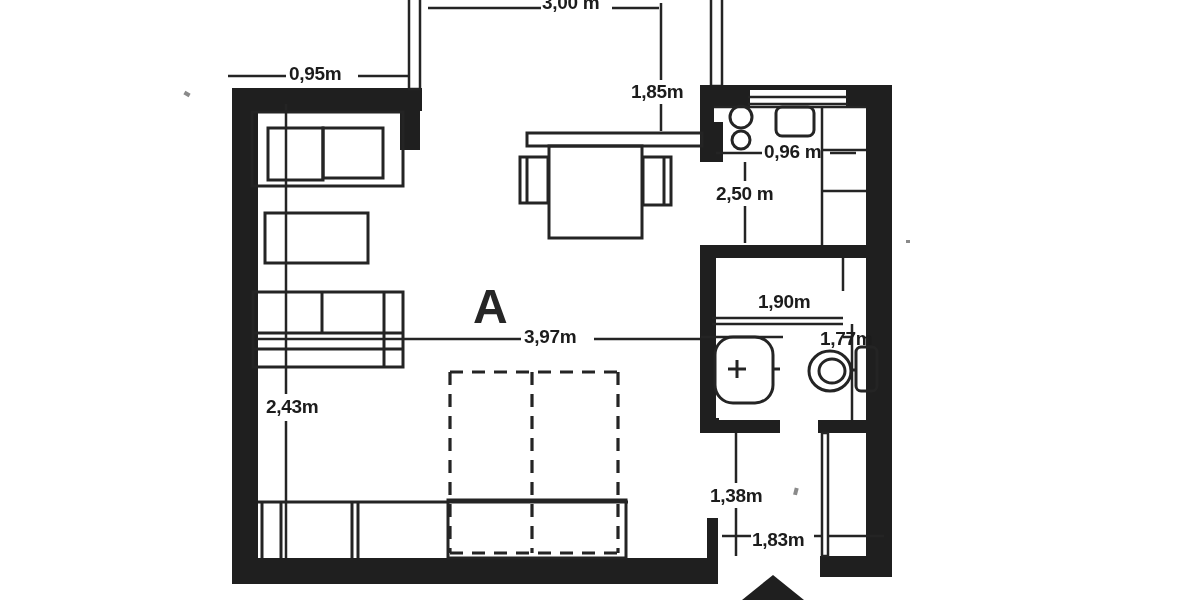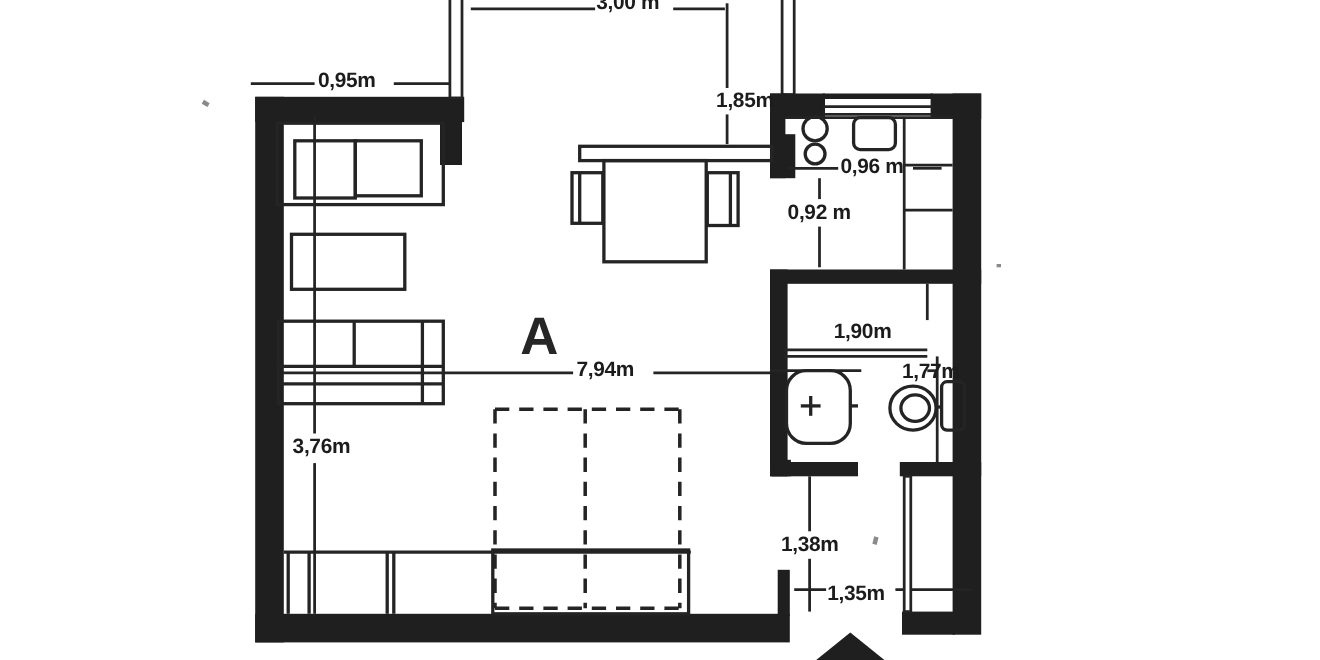--- a/index.html
+++ b/index.html
@@ -144,7 +144,7 @@
 
   <div class="lbl" style="left:542px;top:-7px;">3,00 m</div>
   <div class="lbl" style="left:289px;top:64px;">0,95m</div>
-  <div class="lbl" style="left:651px;top:82px;">1,85m</div>
+  <div class="lbl" style="left:631px;top:82px;">1,85m</div>
   <div class="lbl" style="left:764px;top:142px;">0,96 m</div>
   <div class="lbl" style="left:716px;top:184px;">0,92 m</div>
   <div class="lbl" style="left:758px;top:292px;">1,90m</div>

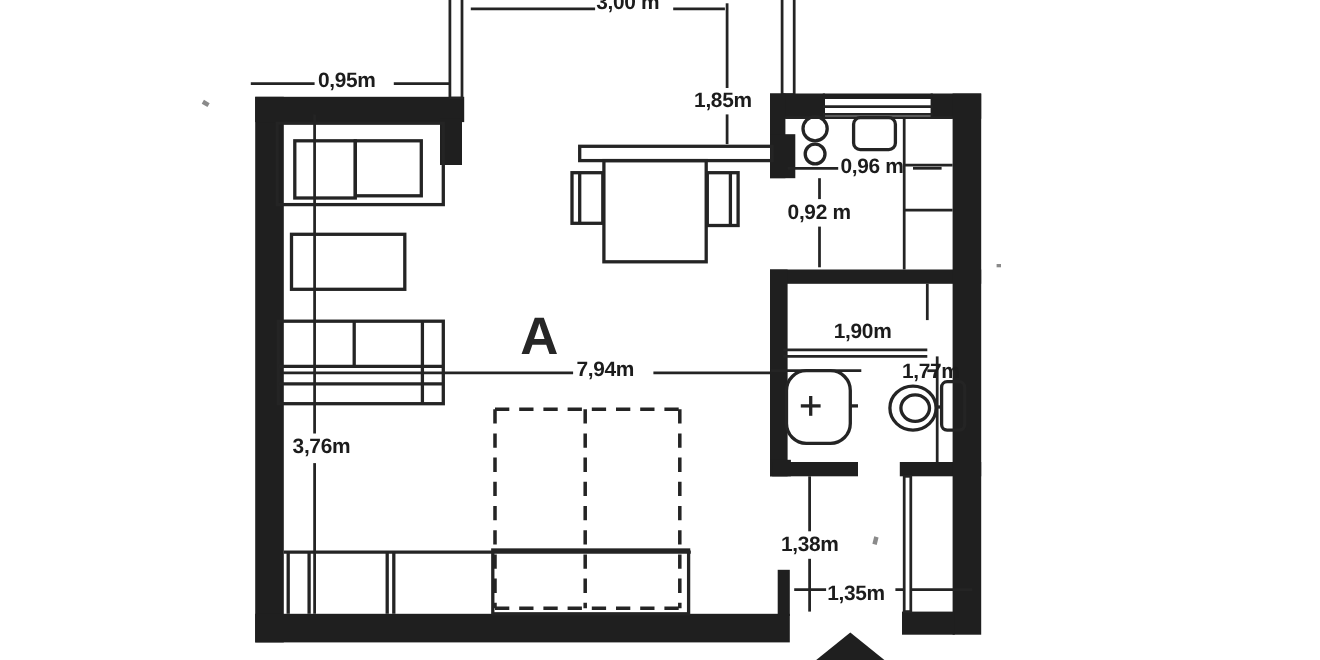--- a/index.html
+++ b/index.html
@@ -146,7 +146,7 @@
   <div class="lbl" style="left:289px;top:64px;">0,95m</div>
   <div class="lbl" style="left:631px;top:82px;">1,85m</div>
   <div class="lbl" style="left:764px;top:142px;">0,96 m</div>
-  <div class="lbl" style="left:716px;top:184px;">0,92 m</div>
+  <div class="lbl" style="left:716px;top:184px;">2,50 m</div>
   <div class="lbl" style="left:758px;top:292px;">1,90m</div>
   <div class="lbl" style="left:820px;top:329px;">1,77m</div>
   <div class="lbl" style="left:524px;top:327px;">7,94m</div>

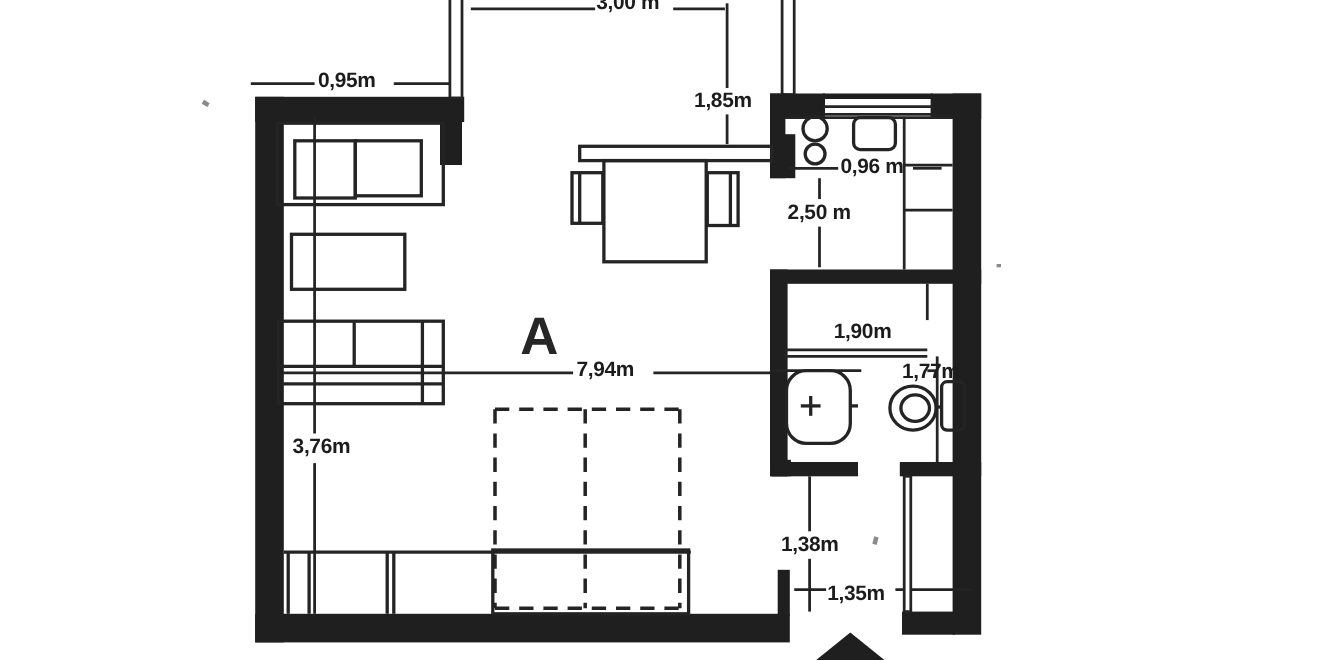--- a/index.html
+++ b/index.html
@@ -149,7 +149,7 @@
   <div class="lbl" style="left:716px;top:184px;">2,50 m</div>
   <div class="lbl" style="left:758px;top:292px;">1,90m</div>
   <div class="lbl" style="left:820px;top:329px;">1,77m</div>
-  <div class="lbl" style="left:524px;top:327px;">7,94m</div>
+  <div class="lbl" style="left:524px;top:327px;">3,97m</div>
   <div class="lbl" style="left:266px;top:397px;">3,76m</div>
   <div class="lbl" style="left:710px;top:486px;text-align:right;">1,38m</div>
   <div class="lbl" style="left:752px;top:530px;">1,35m</div>

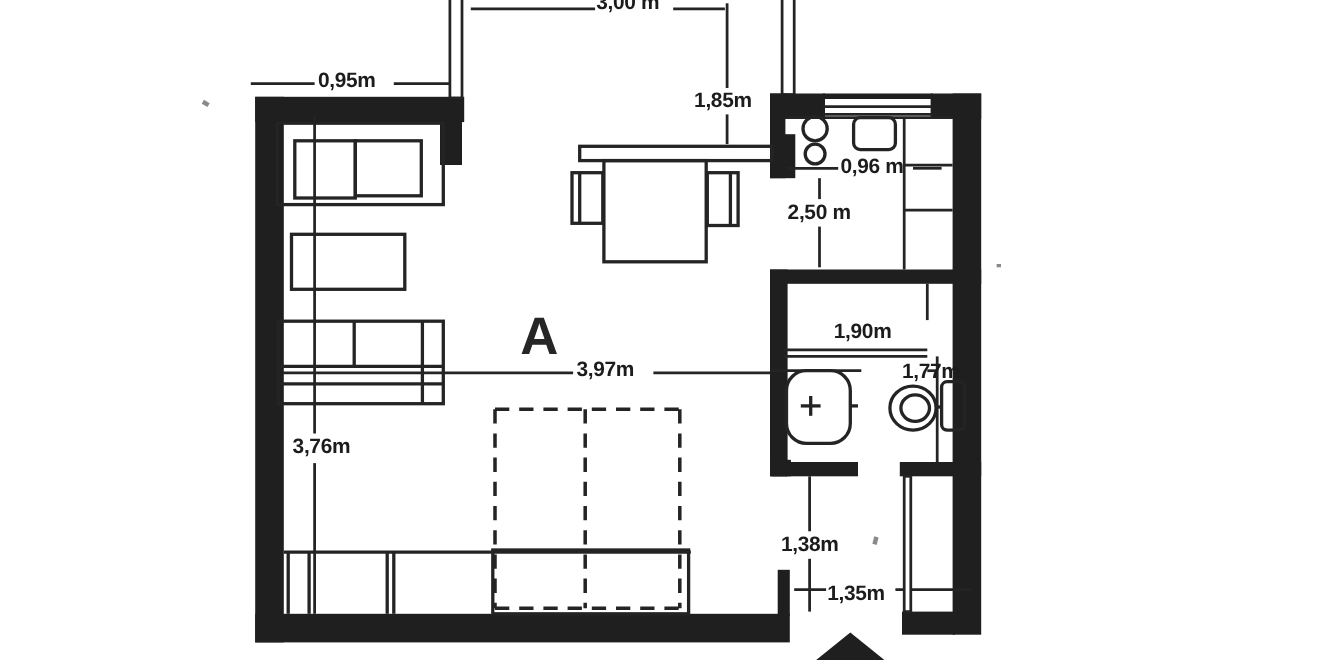--- a/index.html
+++ b/index.html
@@ -150,7 +150,7 @@
   <div class="lbl" style="left:758px;top:292px;">1,90m</div>
   <div class="lbl" style="left:820px;top:329px;">1,77m</div>
   <div class="lbl" style="left:524px;top:327px;">3,97m</div>
-  <div class="lbl" style="left:266px;top:397px;">3,76m</div>
+  <div class="lbl" style="left:266px;top:397px;">2,43m</div>
   <div class="lbl" style="left:710px;top:486px;text-align:right;">1,38m</div>
   <div class="lbl" style="left:752px;top:530px;">1,35m</div>
   <div class="room-lbl" style="left:473px;top:283px;">A</div>

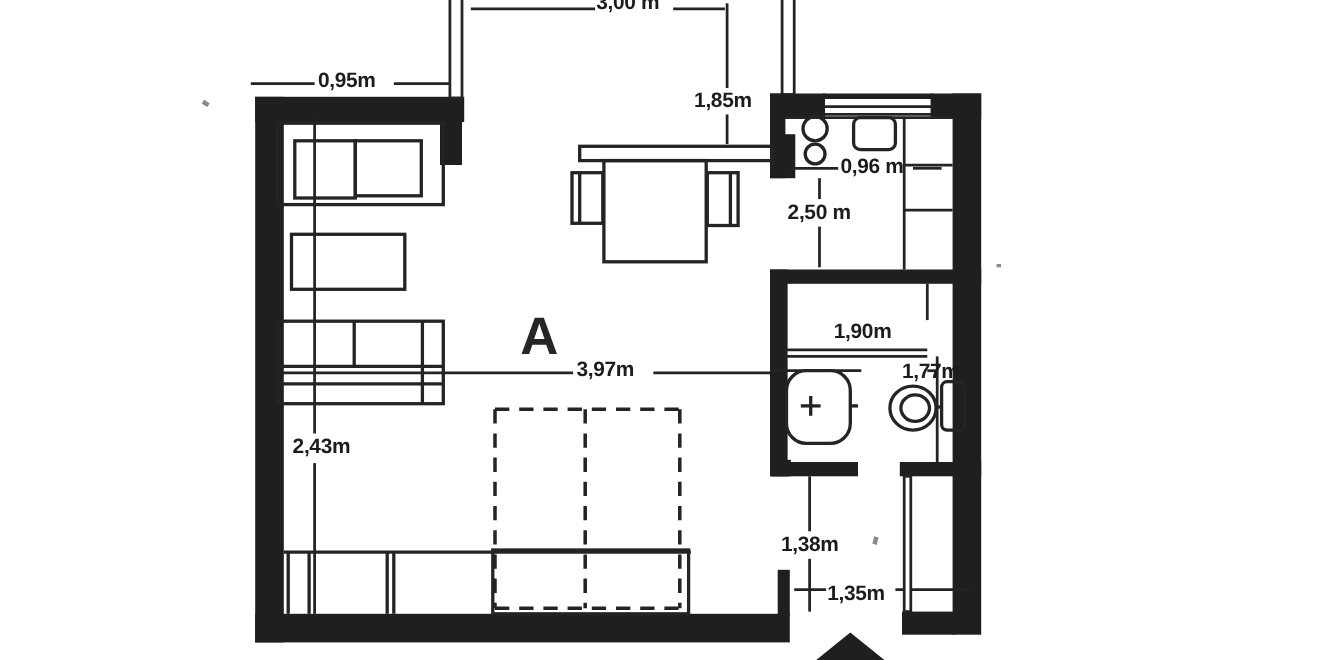--- a/index.html
+++ b/index.html
@@ -152,7 +152,7 @@
   <div class="lbl" style="left:524px;top:327px;">3,97m</div>
   <div class="lbl" style="left:266px;top:397px;">2,43m</div>
   <div class="lbl" style="left:710px;top:486px;text-align:right;">1,38m</div>
-  <div class="lbl" style="left:752px;top:530px;">1,35m</div>
+  <div class="lbl" style="left:752px;top:530px;">1,83m</div>
   <div class="room-lbl" style="left:473px;top:283px;">A</div>
 </div>
 

